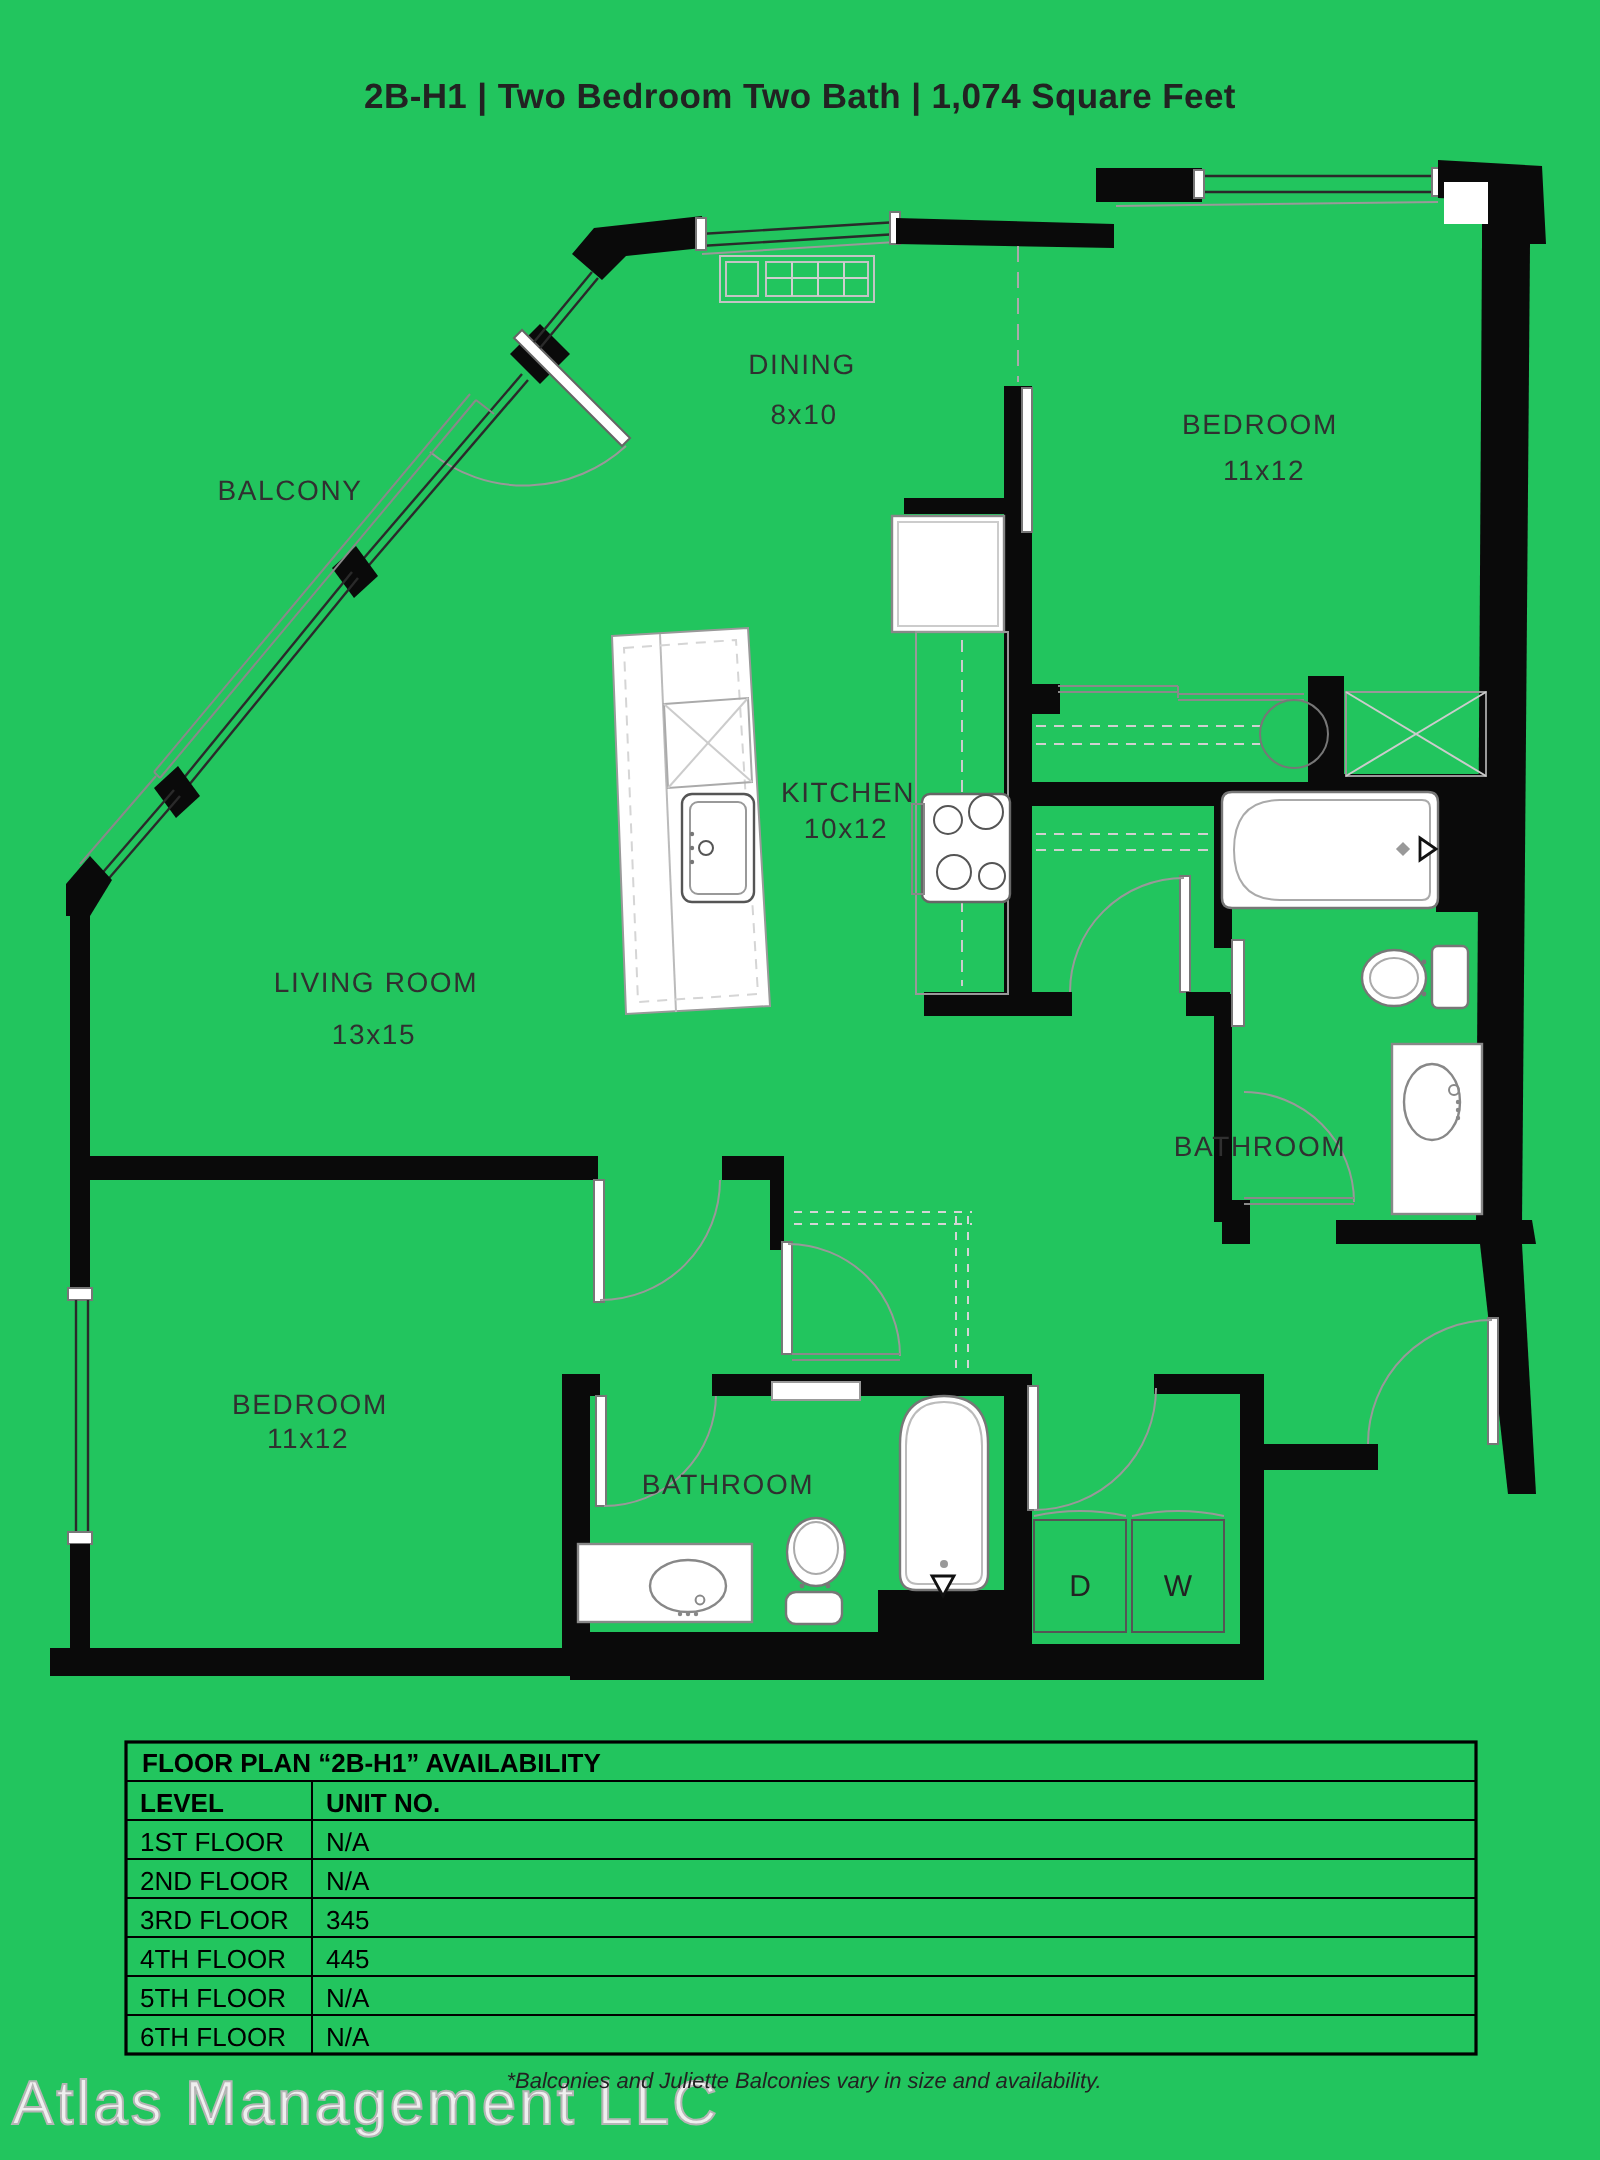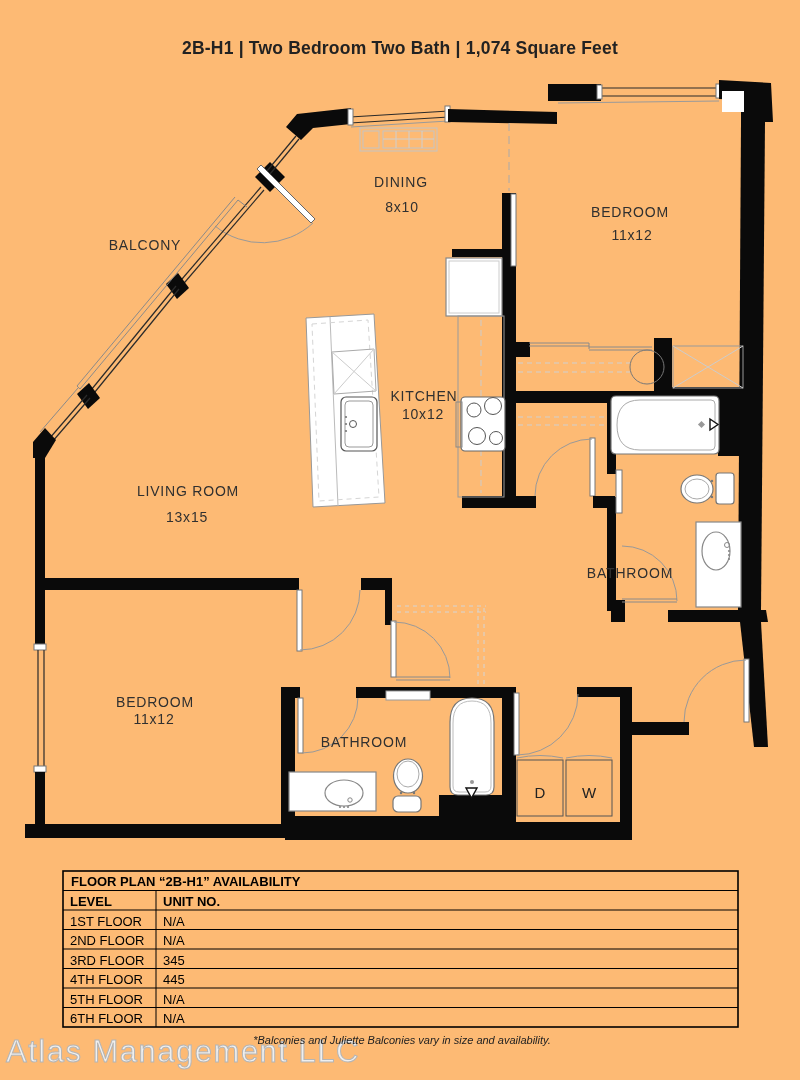--- a/index.html
+++ b/index.html
@@ -3,7 +3,7 @@
 <meta charset="utf-8">
 <style>
 html,body{margin:0;padding:0;background:#fff;}
-#page{width:800px;height:1080px;position:relative;background:#fdba74;font-family:"Liberation Sans",sans-serif;}
+#page{width:800px;height:1080px;position:relative;background:#22c55e;font-family:"Liberation Sans",sans-serif;}
 svg{position:absolute;top:0;left:0;}
 text{font-family:"Liberation Sans",sans-serif;fill:#303030;}
 .rm{font-size:14px;letter-spacing:0.8px;}

